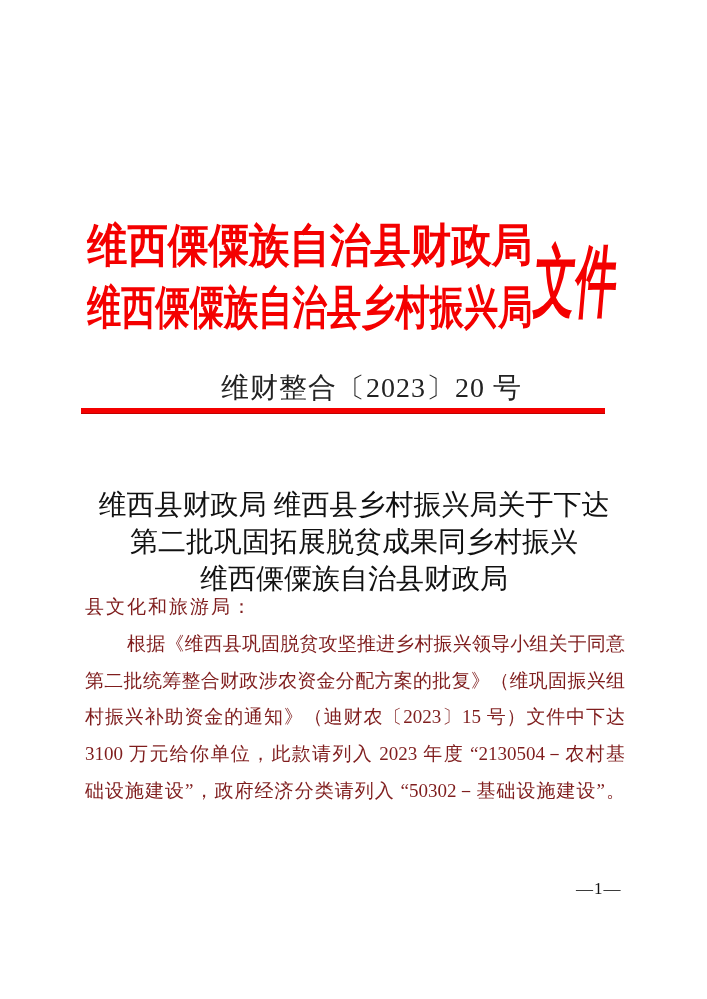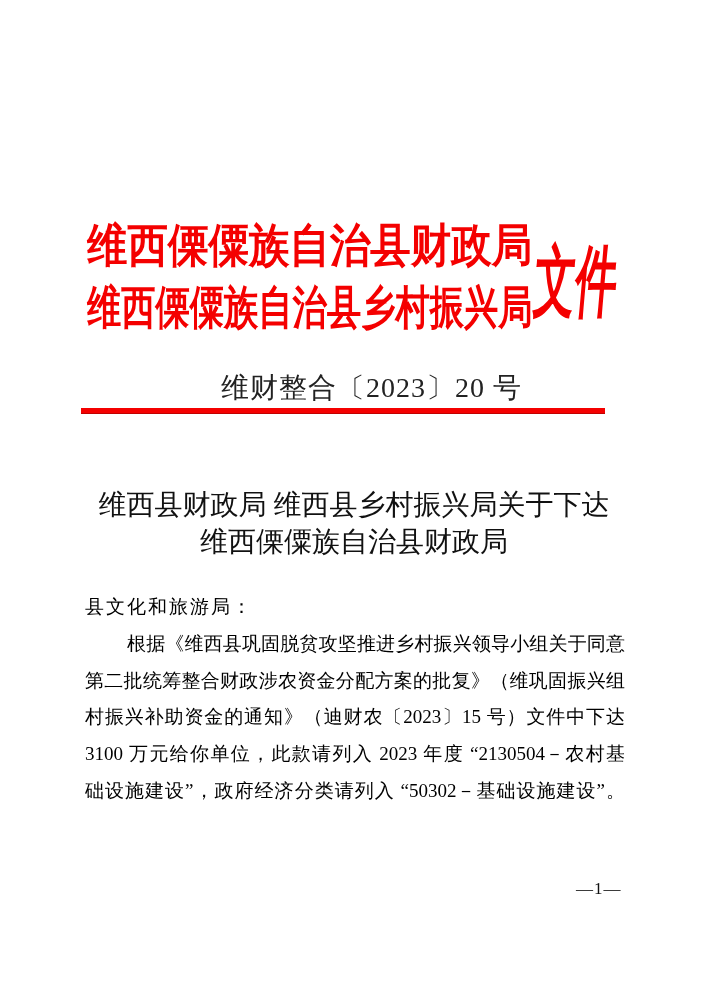--- a/index.html
+++ b/index.html
@@ -140,6 +140,7 @@
 
   <div class="title-block">
     <div>维西县财政局 维西县乡村振兴局关于下达</div>
+    <div>第二批巩固拓展脱贫成果同乡村振兴</div>
     <div>维西傈僳族自治县财政局</div>
   </div>
 

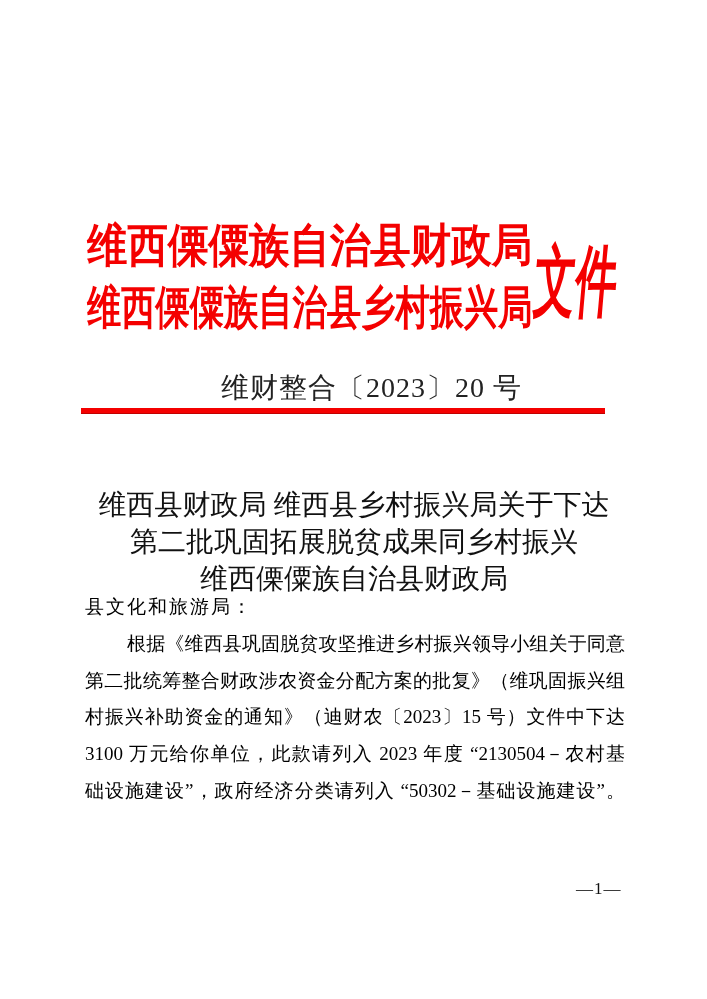--- a/index.html
+++ b/index.html
@@ -98,7 +98,7 @@
     width: 540px;
     font-size: 19px;
     line-height: 36.8px;
-    color: #000000;
+    color: #7f1d1d;
   }
   .body-salutation {
     text-align: left;

